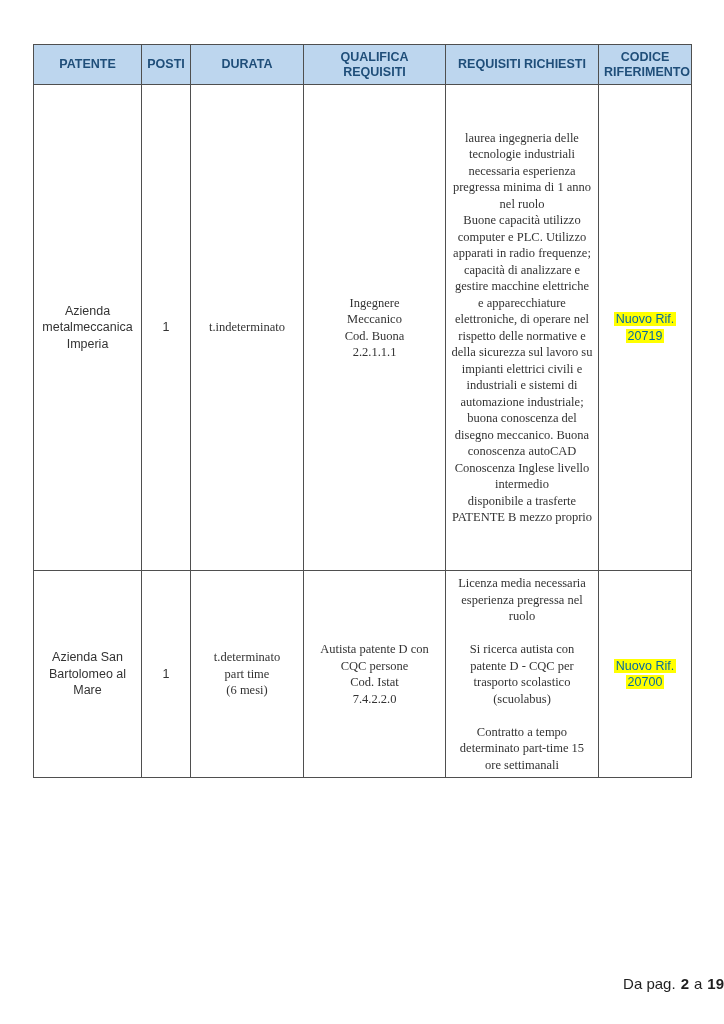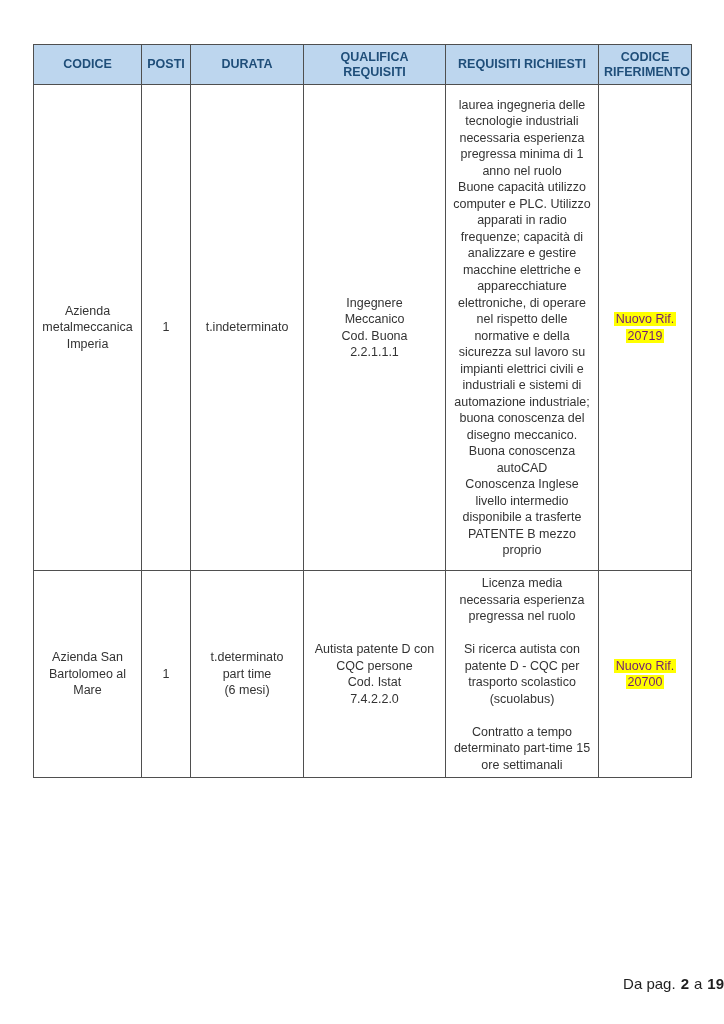--- a/index.html
+++ b/index.html
@@ -86,7 +86,7 @@
   </colgroup>
   <thead>
     <tr>
-      <th>CODICE</th>
+      <th>PATENTE</th>
       <th>POSTI</th>
       <th>DURATA</th>
       <th>QUALIFICA REQUISITI</th>

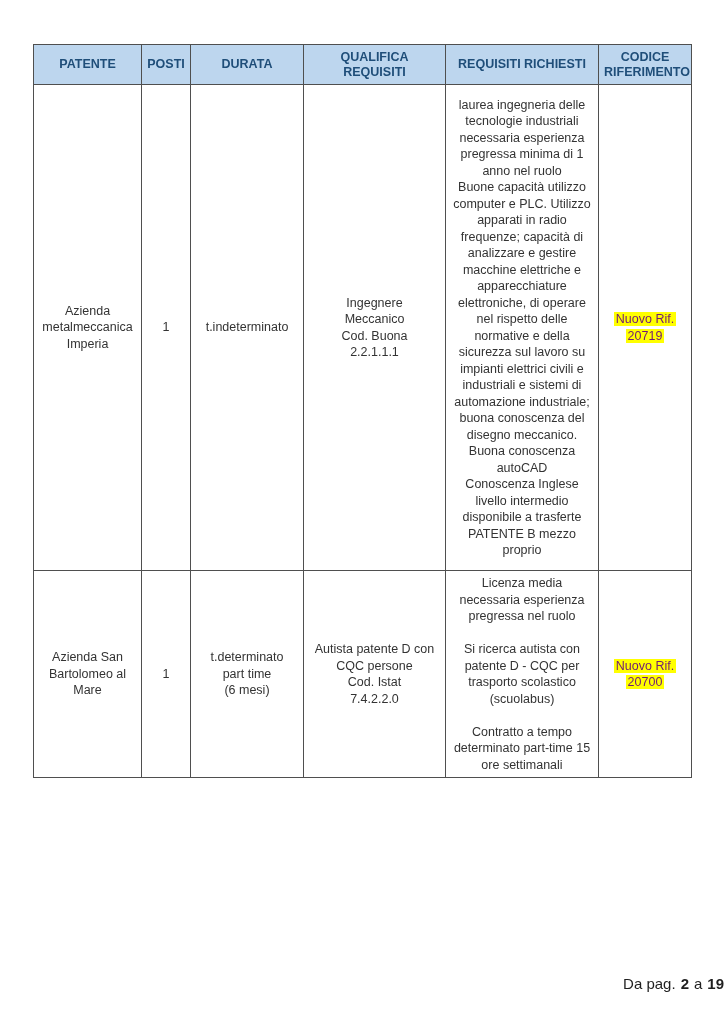--- a/index.html
+++ b/index.html
@@ -48,7 +48,7 @@
   }
   tr.row-first td  { height: 486px; }
   tr.row-second td { height: 207px; }
-  .pre { white-space: pre-line; }
+  .pre { white-space: pre-line; font-family: Liberation Serif, serif; }
   .hl {
     background: var(--highlight-yellow);
     color: #701a75;

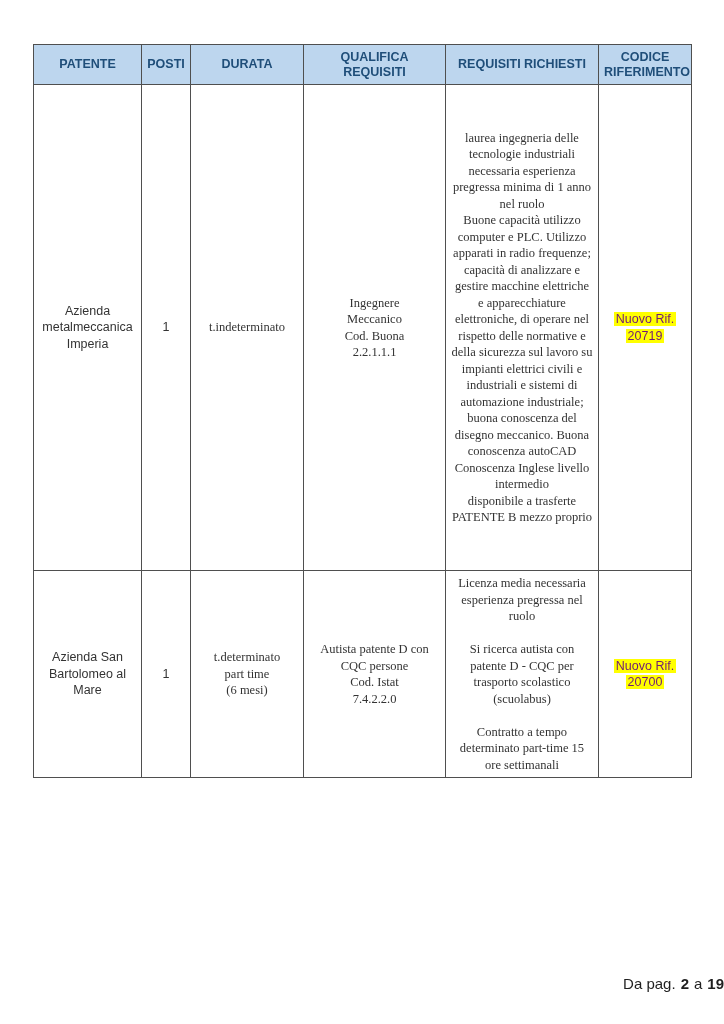--- a/index.html
+++ b/index.html
@@ -51,7 +51,7 @@
   .pre { white-space: pre-line; font-family: Liberation Serif, serif; }
   .hl {
     background: var(--highlight-yellow);
-    color: #701a75;
+    color: #0369a1;
     white-space: pre-line;
     padding: 0 2px;
     -webkit-box-decoration-break: clone;

